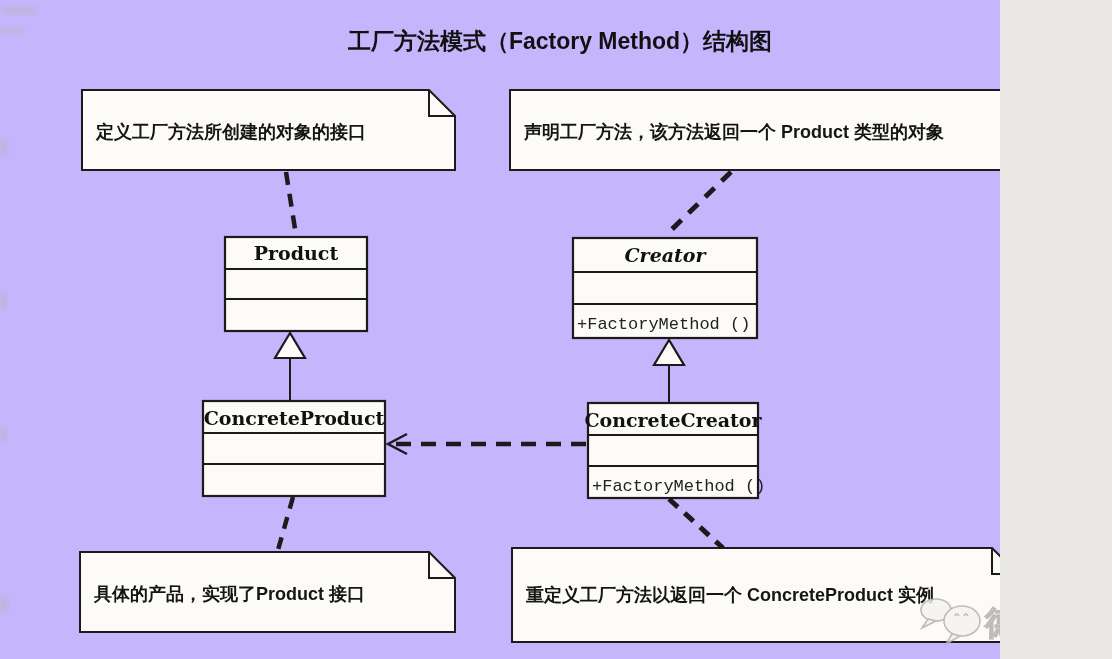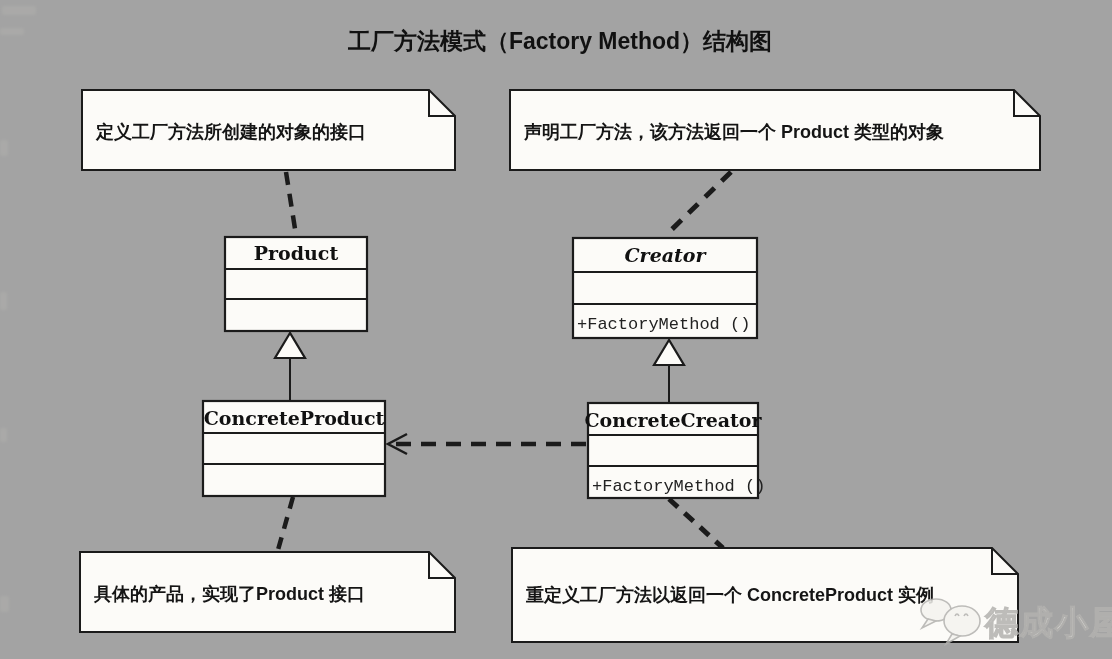--- a/index.html
+++ b/index.html
@@ -5,8 +5,8 @@
   html,body{margin:0;padding:0;background:#e9e8e5;}
   .page{
     position:relative;
-    width:1112px;height:659px;
-    background:#a3a3a3;
+    width:1000px;height:659px;
+    background:#c4b5fd;
     font-family:"Liberation Sans", sans-serif;
     overflow:hidden;
     text-align:right;

